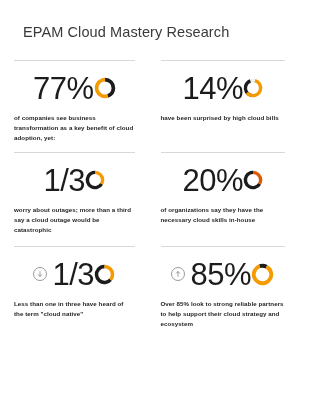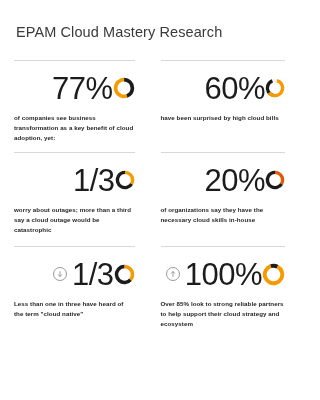--- a/index.html
+++ b/index.html
@@ -28,6 +28,7 @@
     color: #3a3a3a;
     font-weight: 400;
     letter-spacing: 0.1px;
+    margin-left: 7px;
   }
 
   

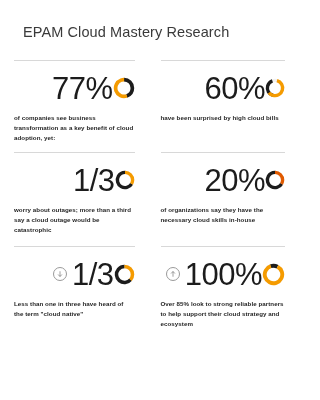--- a/index.html
+++ b/index.html
@@ -56,7 +56,7 @@
   .statrow {
     display: flex;
     align-items: center;
-    justify-content: flex-end;
+    justify-content: center;
     height: 36px;
   }
 

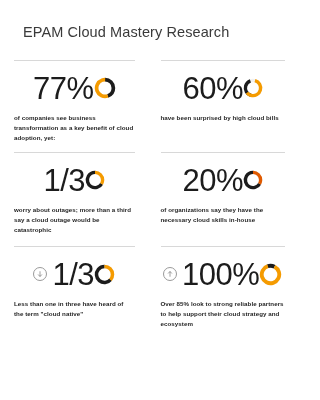--- a/index.html
+++ b/index.html
@@ -136,7 +136,7 @@
       <div class="rule"></div>
       <div class="statrow">
         <div class="bignum-wrap">
-          <span class="bignum">60%</span>
+          <span class="bignum">14%</span>
         </div>
         <svg class="donut" width="20" height="20" viewBox="0 0 42 42">
           <circle cx="21" cy="21" r="16" fill="none" stroke="#F2F2F2" stroke-width="7"></circle>

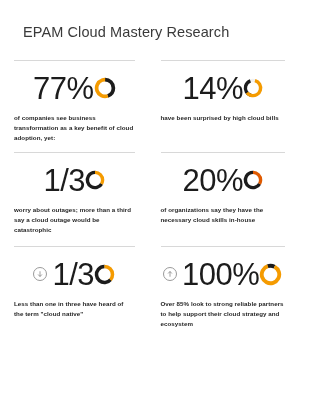--- a/index.html
+++ b/index.html
@@ -208,7 +208,7 @@
               <polyline points="2.6,4.4 5,1.8 7.4,4.4" fill="none" stroke="#7a7a7a" stroke-width="0.9"></polyline>
             </svg>
           </span>
-          <span class="bignum">100%</span>
+          <span class="bignum">85%</span>
         </div>
         <svg class="donut" width="23" height="23" viewBox="0 0 42 42">
           <circle cx="21" cy="21" r="16" fill="none" stroke="#F2F2F2" stroke-width="7"></circle>

